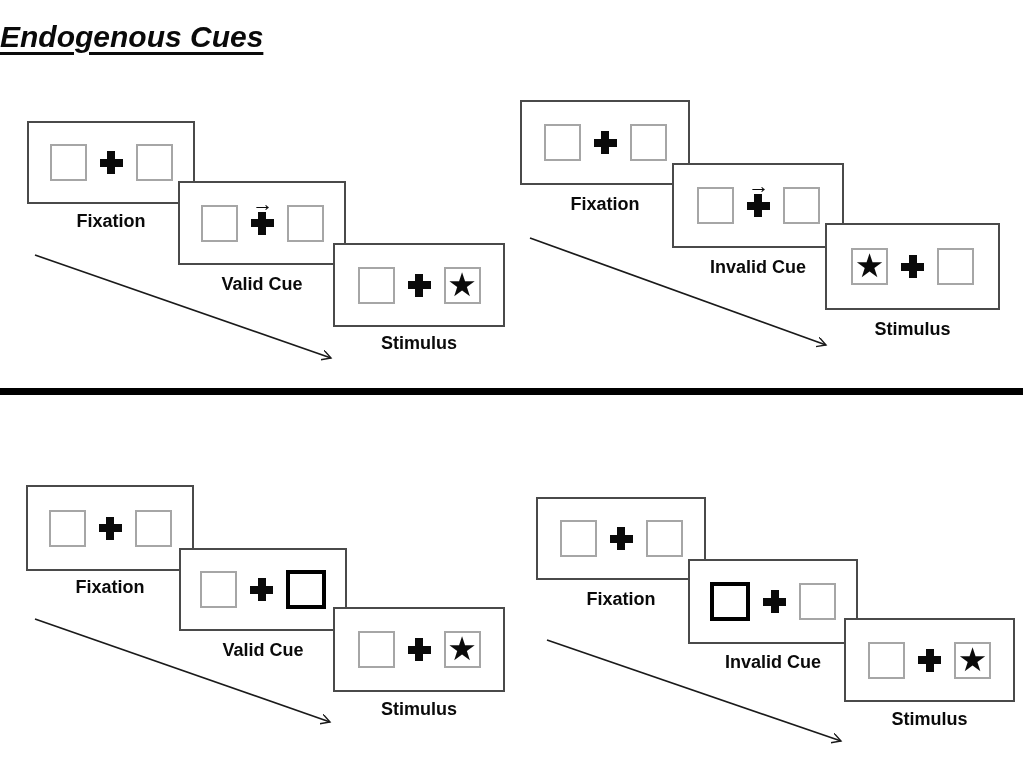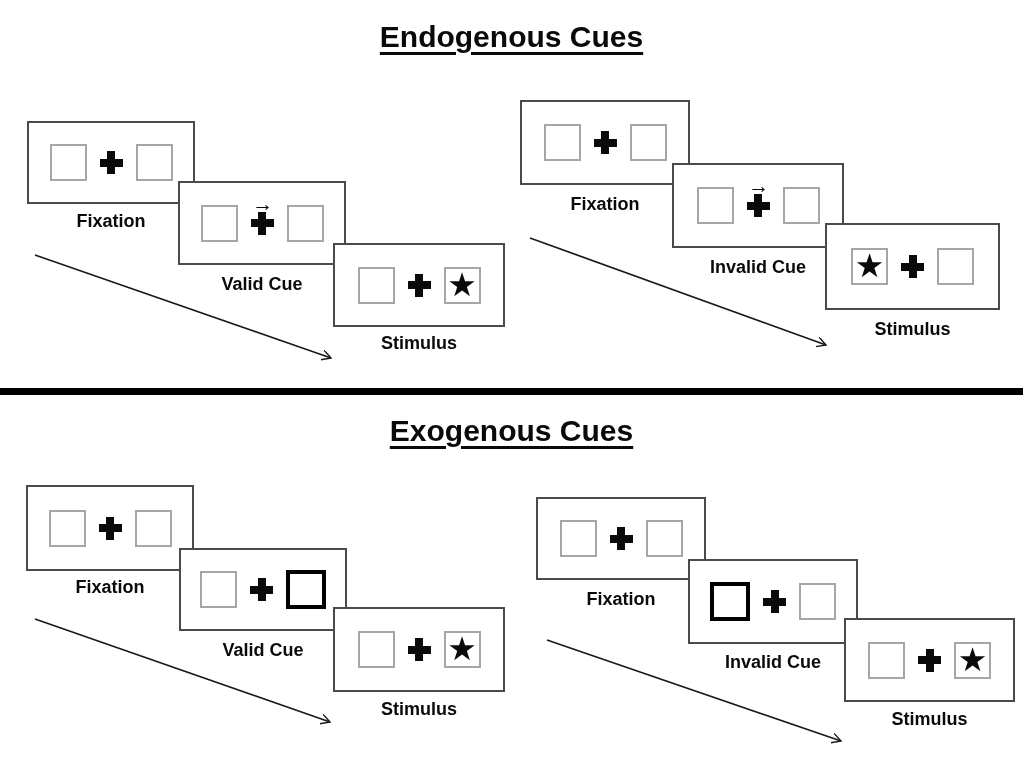--- a/index.html
+++ b/index.html
@@ -15,7 +15,7 @@
     position: absolute;
     left: 0;
     width: 100%;
-    text-align: center;
+    text-align: left;
     font-size: 30px;
     font-weight: bold;
     color: #0a0a0a;
@@ -23,6 +23,7 @@
     text-decoration-thickness: 3px;
     text-underline-offset: 5px;
     letter-spacing: 0px;
+    font-style: italic;
   }
   .divider {
     position: absolute;

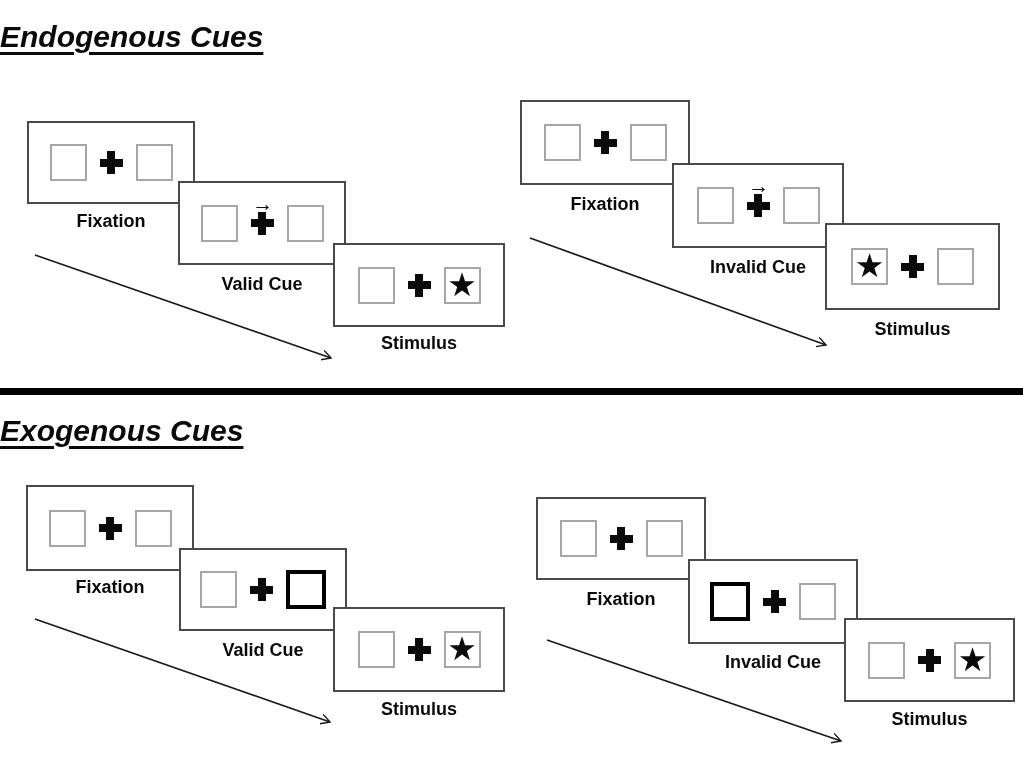--- a/index.html
+++ b/index.html
@@ -118,7 +118,6 @@
 
   <div class="section-title" style="top:20px">Endogenous Cues</div>
   <div class="divider" style="top:388px"></div>
-  <div class="section-title" style="top:414px">Exogenous Cues</div>
 
   <div class="panel" style="left:27px;top:121px;width:168px;height:83px;z-index:1">
     <span class="sq"></span>

